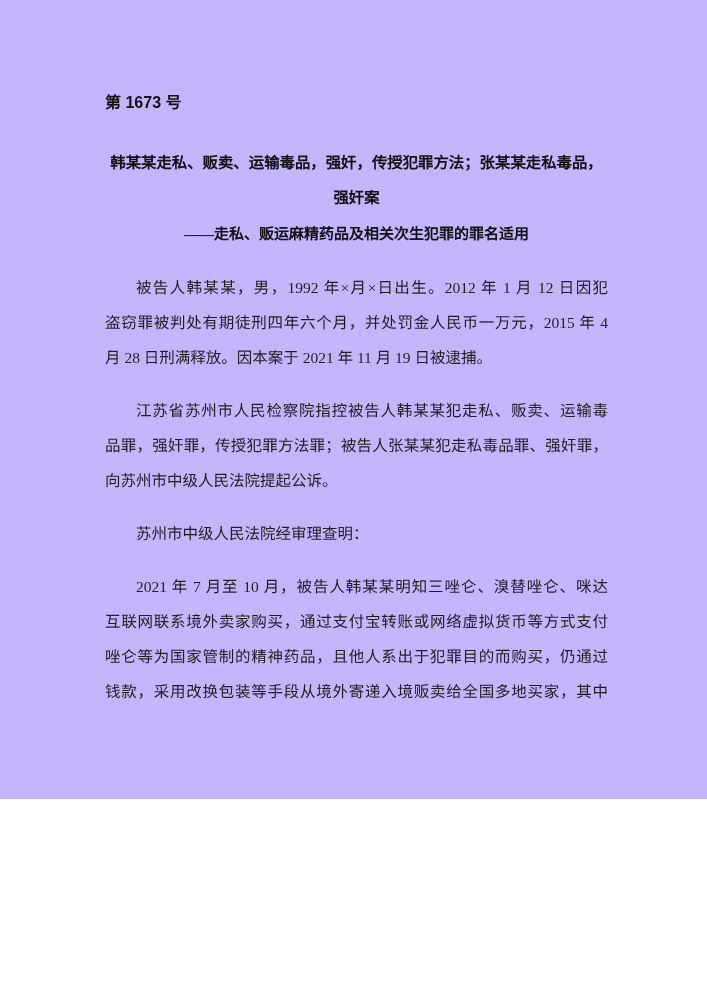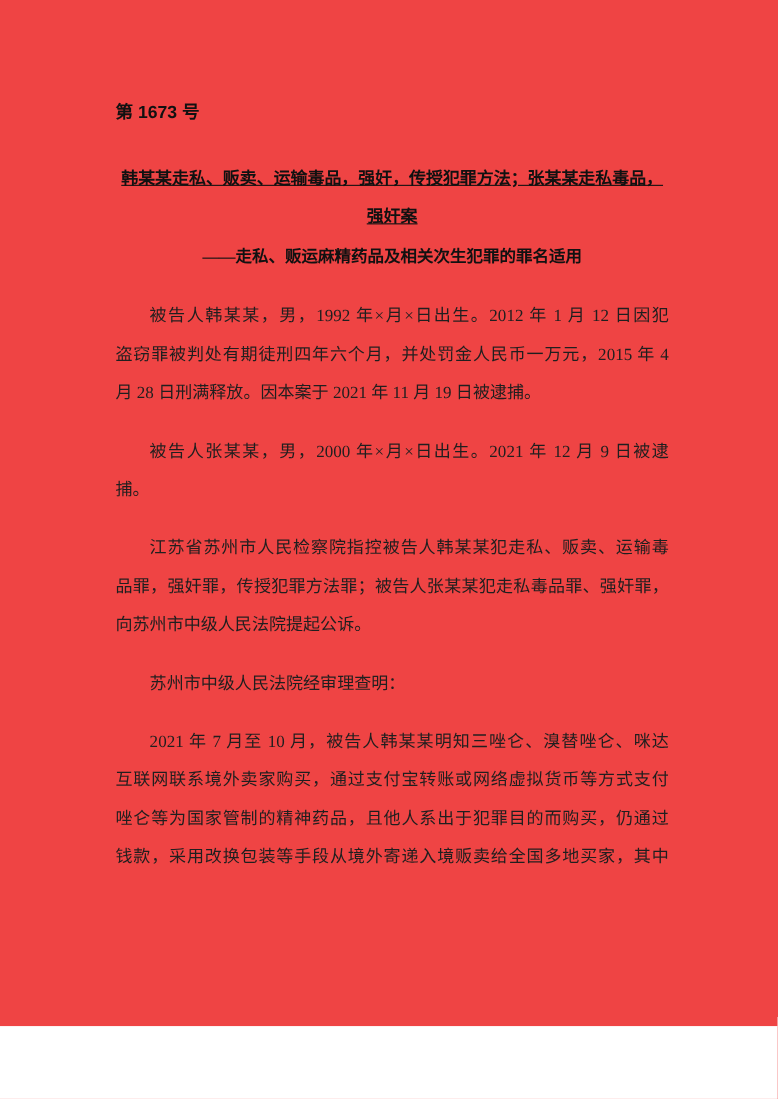--- a/index.html
+++ b/index.html
@@ -10,9 +10,9 @@
   .page {
     position: relative;
     width: 707px;
-    height: 933px;
+    height: 799px;
     box-sizing: border-box;
-    background: #ef4444;
+    background: #c4b5fd;
     padding: 88px 99px 0 105px;
     overflow: hidden;
     color: #1a1a1a;

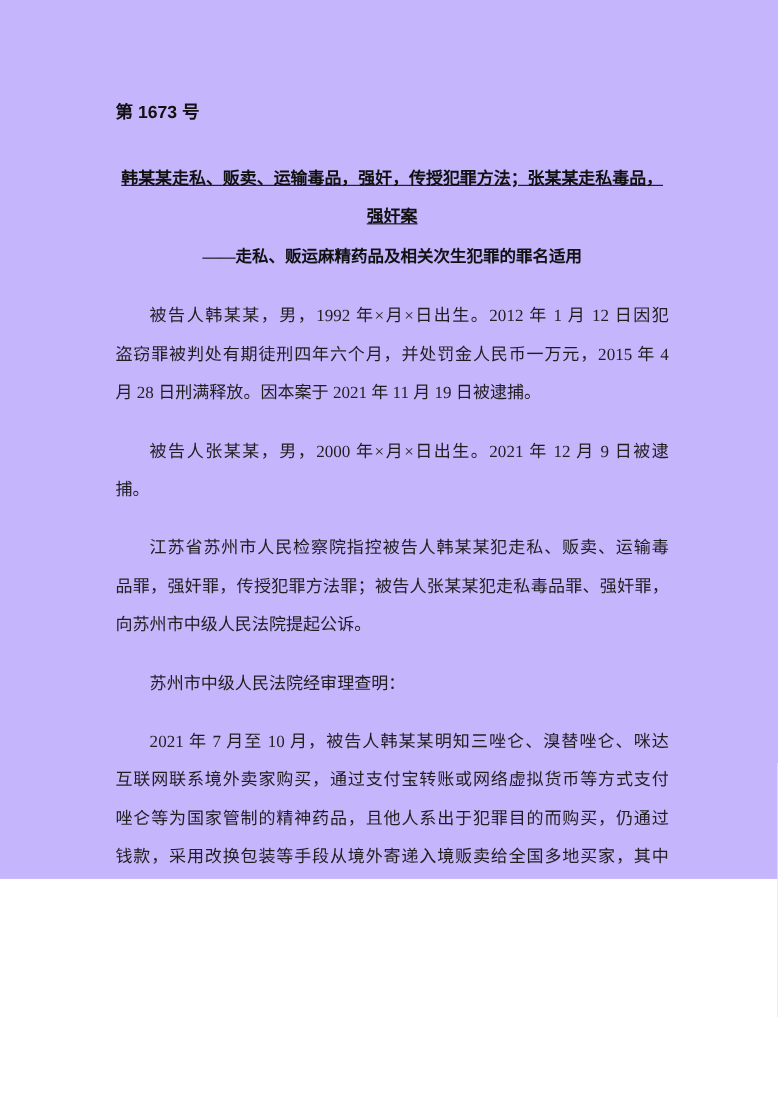--- a/index.html
+++ b/index.html
@@ -37,7 +37,6 @@
     line-height: 35px;
     text-align: center;
     white-space: nowrap;
-    text-decoration: underline;
   }
   .doc-subtitle {
     margin-top: 2px;

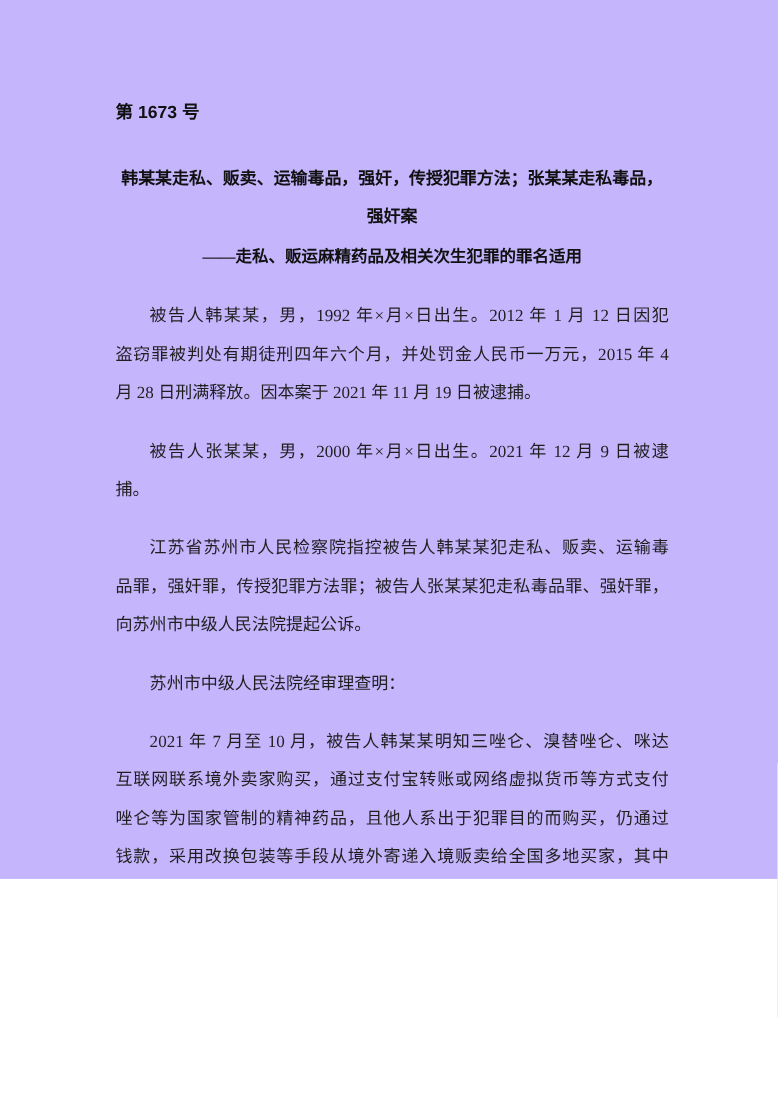--- a/index.html
+++ b/index.html
@@ -96,10 +96,6 @@
           <div class="line last">月 28 日刑满释放。因本案于 2021 年 11 月 19 日被逮捕。</div>
         </div>
         <div class="para">
-          <div class="line indent">被告人张某某，男，2000 年×月×日出生。2021 年 12 月 9 日被逮</div>
-          <div class="line last">捕。</div>
-        </div>
-        <div class="para">
           <div class="line indent">江苏省苏州市人民检察院指控被告人韩某某犯走私、贩卖、运输毒</div>
           <div class="line">品罪，强奸罪，传授犯罪方法罪；被告人张某某犯走私毒品罪、强奸罪，</div>
           <div class="line last">向苏州市中级人民法院提起公诉。</div>

